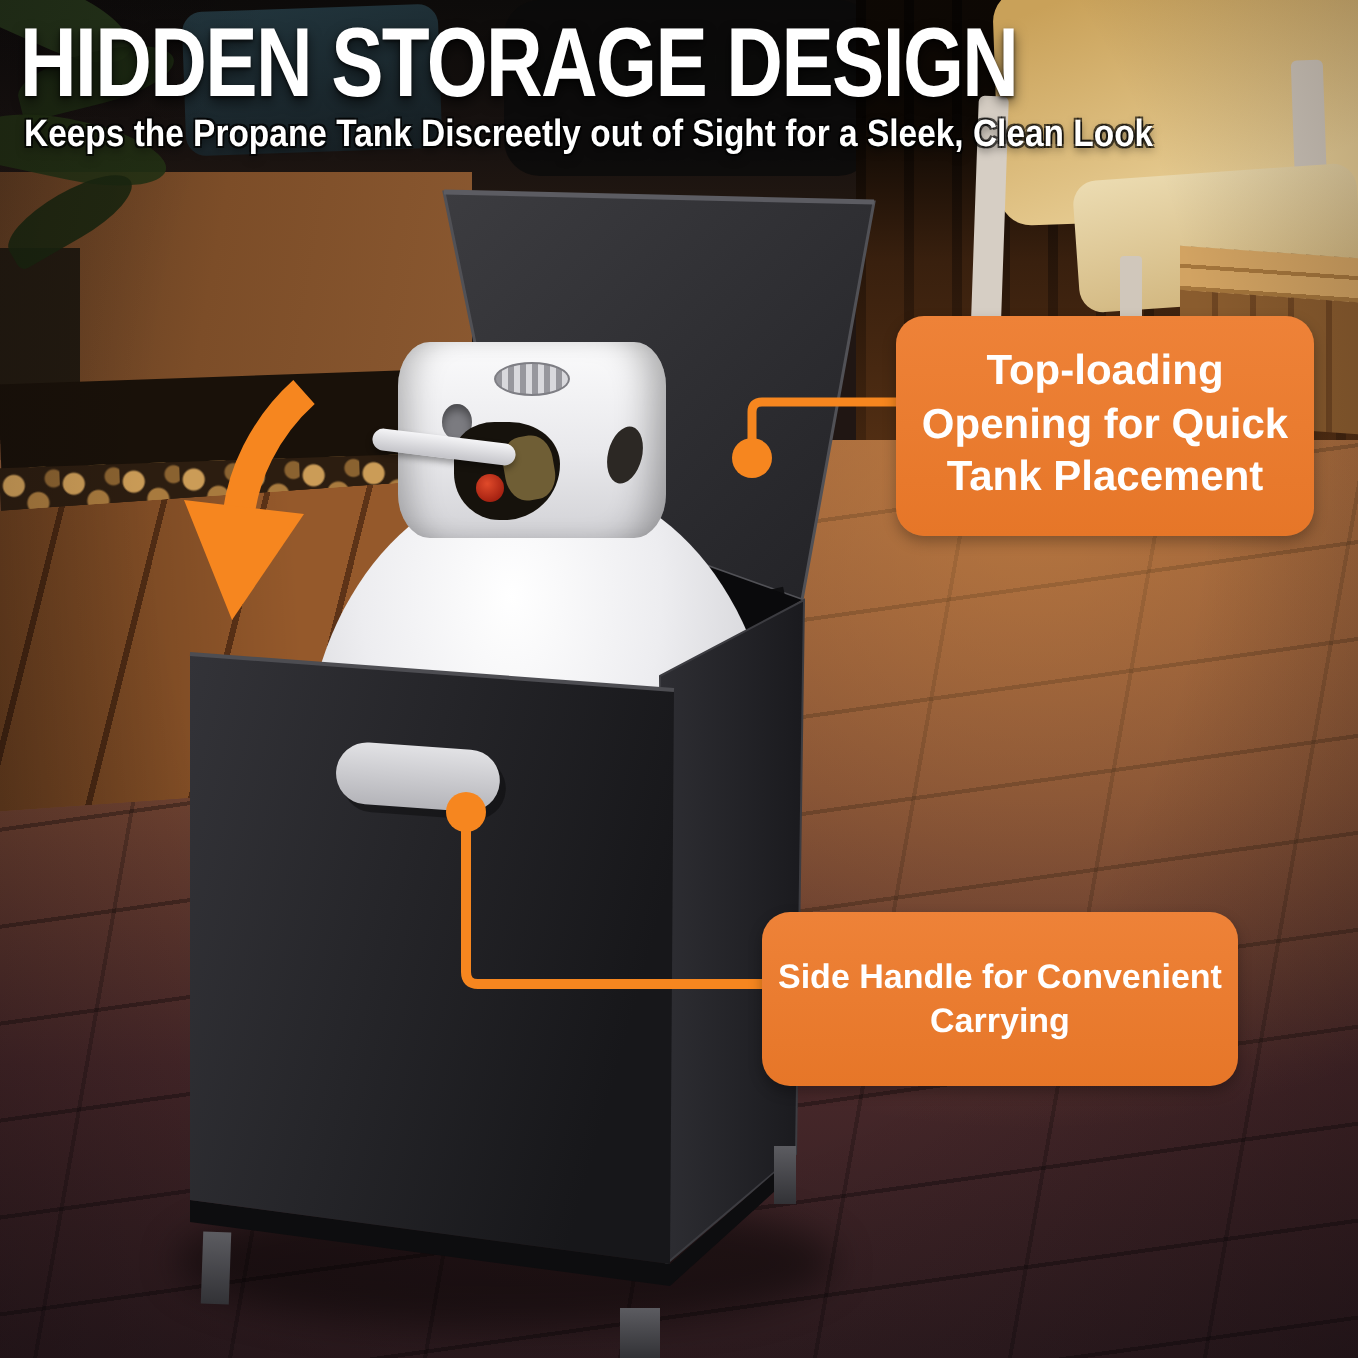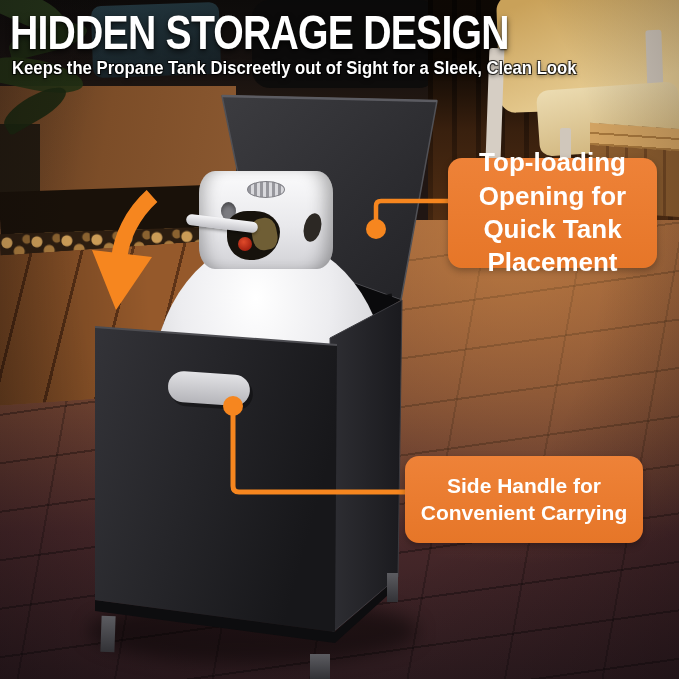--- a/index.html
+++ b/index.html
@@ -91,7 +91,7 @@
   .callout{background:linear-gradient(180deg,#EE8238,#E67628);border-radius:14px;
     color:#fff;font-weight:bold;display:flex;align-items:center;justify-content:center;
     text-align:center;line-height:1.28;box-shadow:0 3px 7px rgba(0,0,0,.28);}
-  .callout.top{left:448px;top:158px;width:209px;height:110px;font-size:26px;padding:6px 14px;}
+  .callout.top{left:448px;top:158px;width:209px;height:110px;font-size:21px;padding:6px 14px;}
   .callout.side{left:405px;top:456px;width:238px;height:87px;font-size:21px;padding:6px 24px;}
 
   .title{left:10px;top:8px;width:820px;color:#fff;font-size:49px;font-weight:bold;

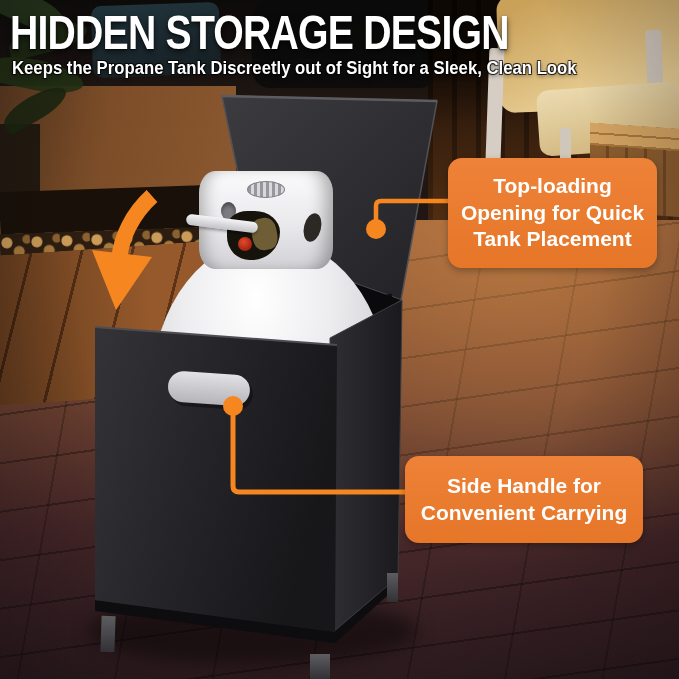--- a/index.html
+++ b/index.html
@@ -92,7 +92,7 @@
     color:#fff;font-weight:bold;display:flex;align-items:center;justify-content:center;
     text-align:center;line-height:1.28;box-shadow:0 3px 7px rgba(0,0,0,.28);}
   .callout.top{left:448px;top:158px;width:209px;height:110px;font-size:21px;padding:6px 14px;}
-  .callout.side{left:405px;top:456px;width:238px;height:87px;font-size:21px;padding:6px 24px;}
+  .callout.side{left:381px;top:456px;width:238px;height:87px;font-size:17px;padding:6px 24px;}
 
   .title{left:10px;top:8px;width:820px;color:#fff;font-size:49px;font-weight:bold;
     letter-spacing:-1px;line-height:1;transform:scaleX(.80);transform-origin:left top;

